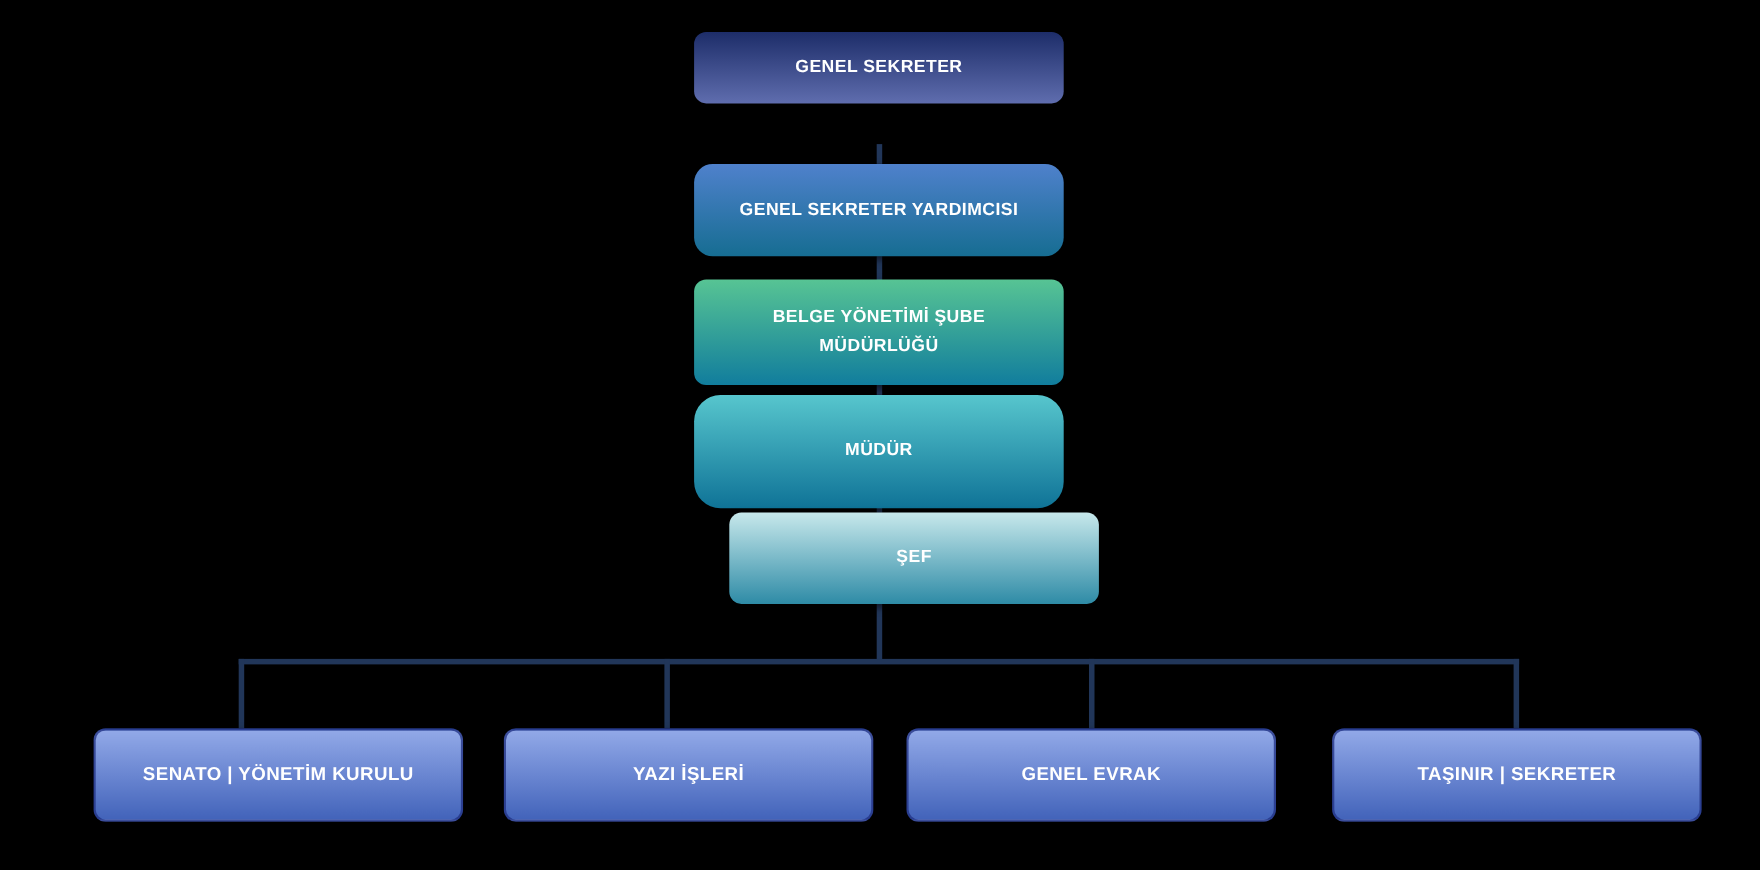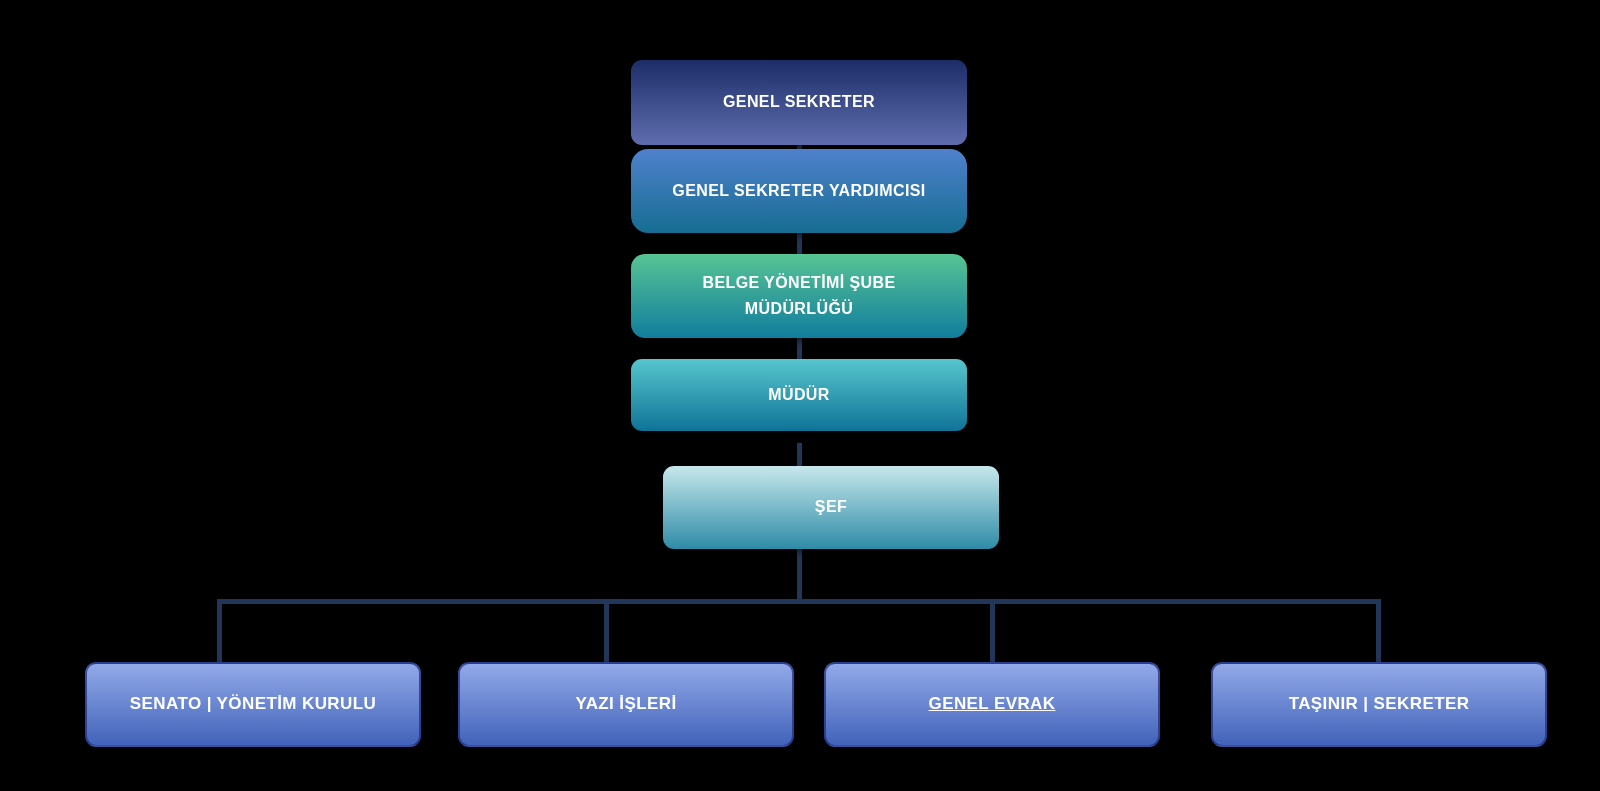--- a/index.html
+++ b/index.html
@@ -38,7 +38,7 @@
     width: 336px;
     font-size: 16px;
   }
-  .h0 { top: 60px;  height: 85px; align-items: center; }
+  .h0 { top: 29px;  height: 65px; align-items: center; }
   .h1 { top: 149px; height: 84px; border-radius: 17px; }
   .h2 { top: 254px; height: 84px; border-radius: 14px; }
   .h3 { top: 359px; height: 72px; }

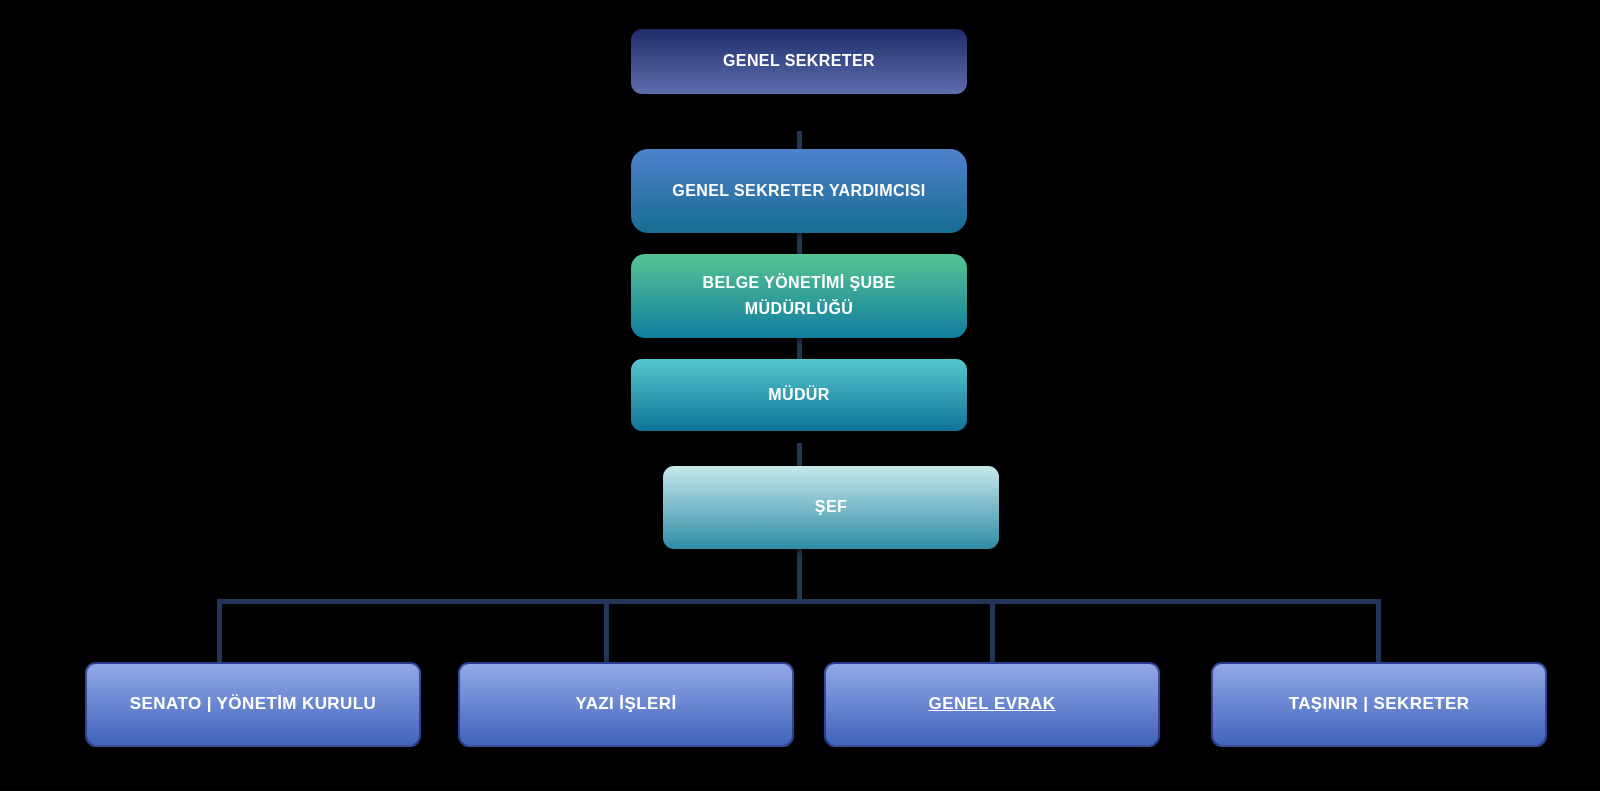--- a/index.html
+++ b/index.html
@@ -40,7 +40,7 @@
   }
   .h0 { top: 29px;  height: 65px; align-items: center; }
   .h1 { top: 149px; height: 84px; border-radius: 17px; }
-  .h2 { top: 254px; height: 84px; border-radius: 14px; }
+  .h2 { top: 254px; height: 96px; }
   .h3 { top: 359px; height: 72px; }
   .h4 { top: 466px; height: 83px; }
   

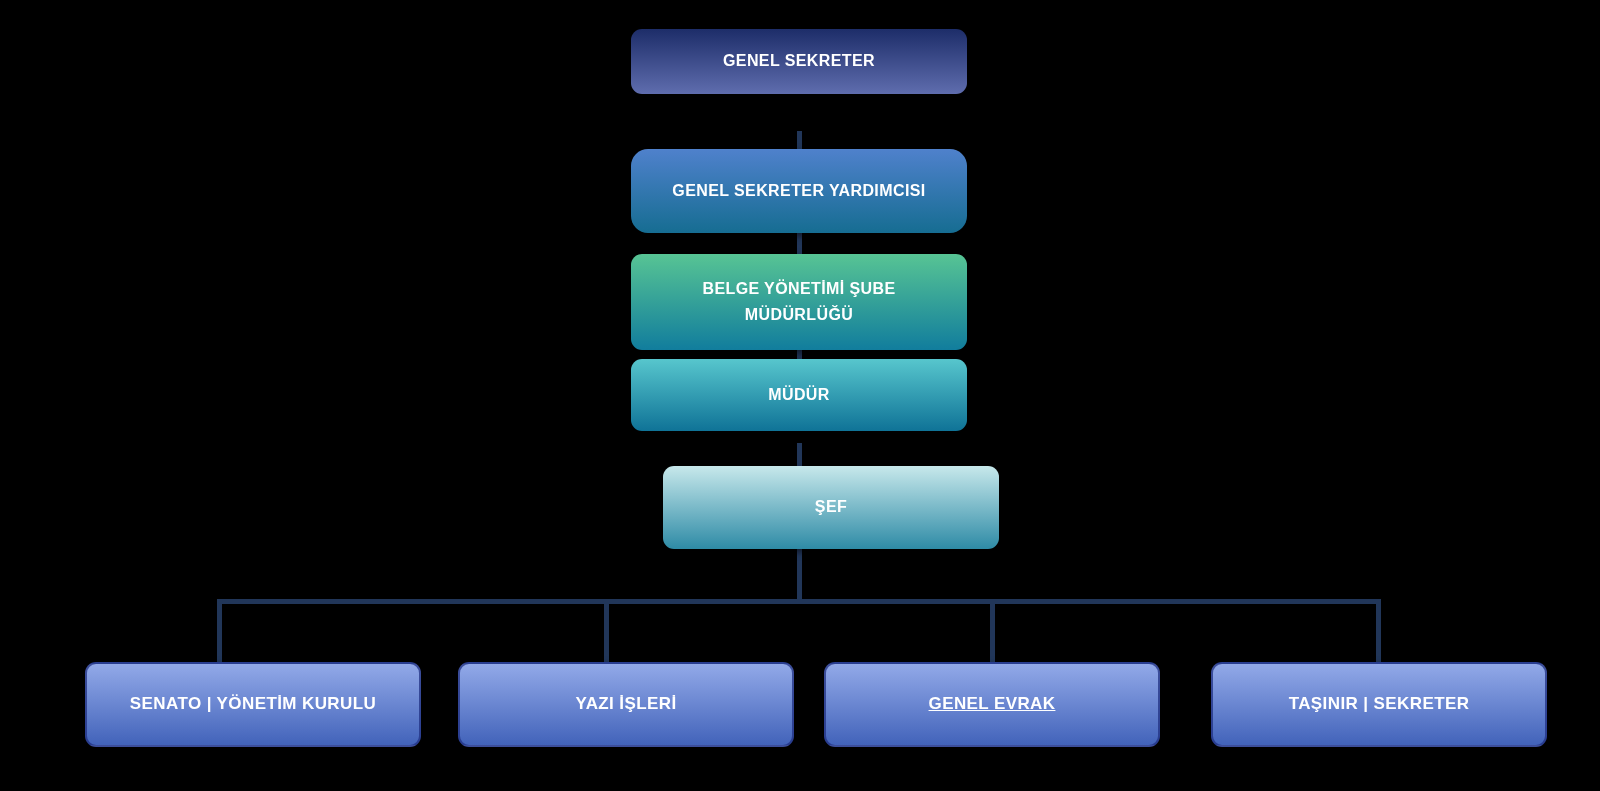--- a/index.html
+++ b/index.html
@@ -41,7 +41,7 @@
   .h0 { top: 29px;  height: 65px; align-items: center; }
   .h1 { top: 149px; height: 84px; border-radius: 17px; }
   .h2 { top: 254px; height: 96px; }
-  .h3 { top: 359px; height: 72px; }
+  .h3 { top: 359px; height: 103px; border-radius: 24px; }
   .h4 { top: 466px; height: 83px; }
   
   .dept {

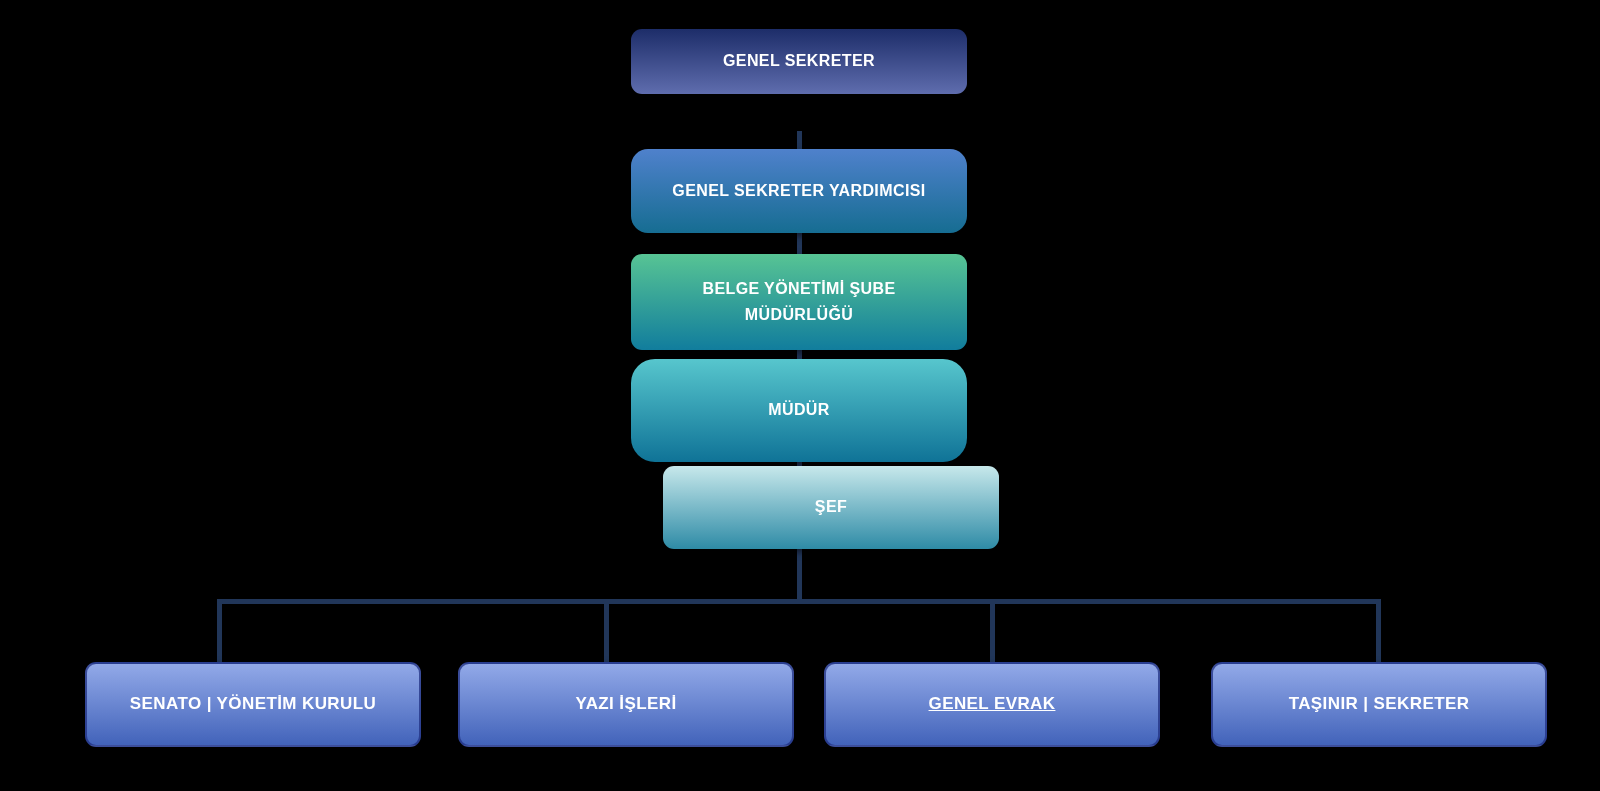--- a/index.html
+++ b/index.html
@@ -110,7 +110,7 @@
   <div class="node dept d1" style="background: linear-gradient(rgb(146, 169, 232), rgb(66, 99, 186));">
     <span class="lbl">YAZI İŞLERİ</span>
   </div>
-  <div class="node dept d2" style="background: linear-gradient(rgb(146, 169, 232), rgb(66, 99, 186)); text-decoration: underline;">
+  <div class="node dept d2" style="background: linear-gradient(rgb(146, 169, 232), rgb(66, 99, 186));">
     <span class="lbl">GENEL EVRAK</span>
   </div>
   <div class="node dept d3" style="background: linear-gradient(rgb(146, 169, 232), rgb(66, 99, 186));">

